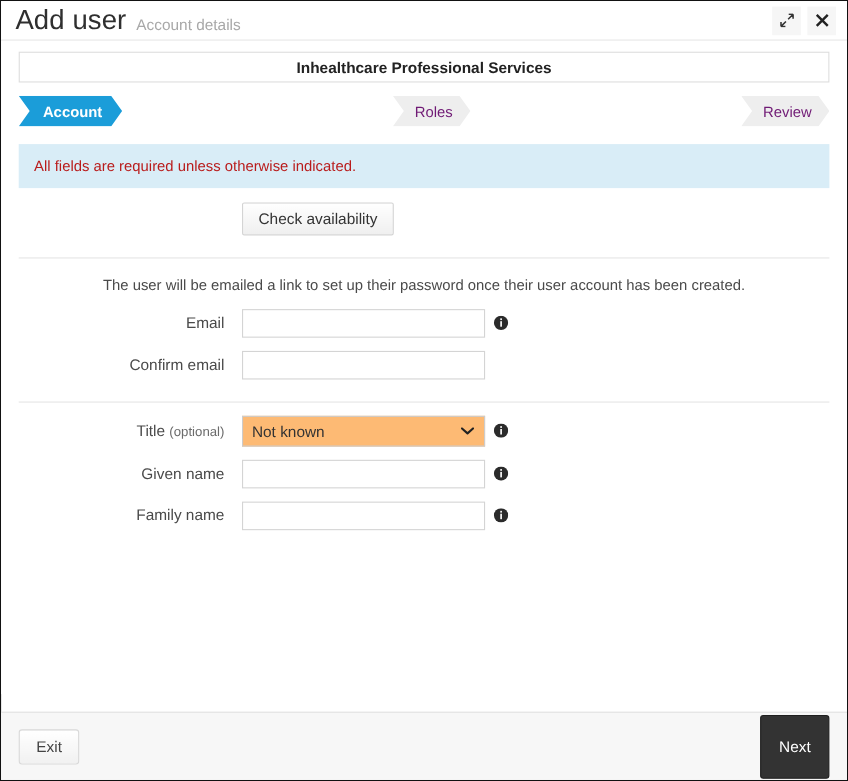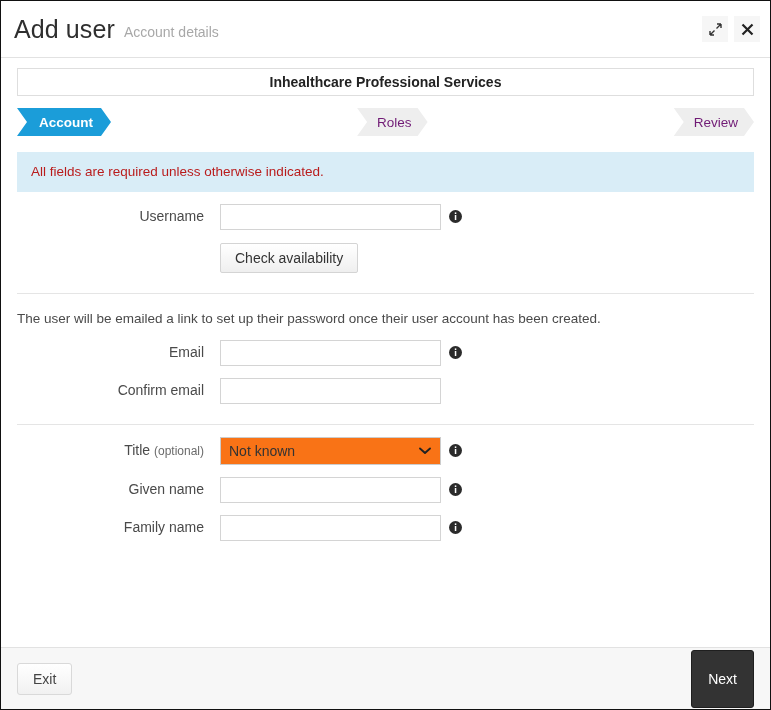--- a/index.html
+++ b/index.html
@@ -25,7 +25,7 @@
   
   .titlebar {
     position: relative;
-    height: 57px;
+    height: 36px;
     box-sizing: border-box;
     border-bottom: 1px solid #e2e2e2;
     background: #ffffff;

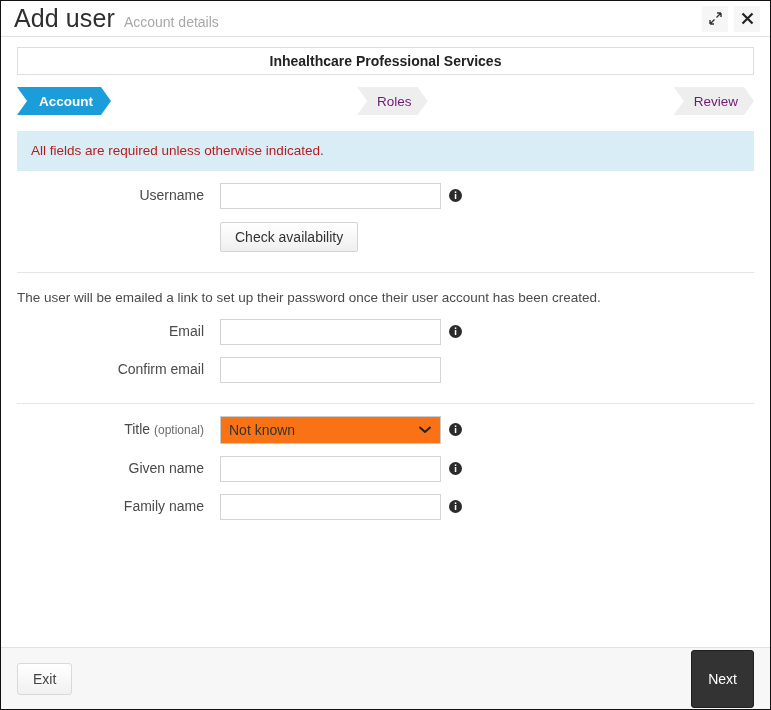--- a/index.html
+++ b/index.html
@@ -320,19 +320,6 @@
 
     <div class="form">
 
-      <div class="form-row">
-        <div class="form-label">Username</div>
-        <div class="control-wrap">
-          <input class="text-input" type="text" value="" style="">
-          <span class="info-icon">
-            <svg width="13" height="13" viewBox="0 0 13 13">
-              <circle cx="6.5" cy="6.5" r="6.5" fill="#2b2b2b"></circle>
-              <rect x="5.8" y="5" width="1.5" height="5" fill="#ffffff"></rect>
-              <rect x="5.8" y="2.4" width="1.5" height="1.6" fill="#ffffff"></rect>
-            </svg>
-          </span>
-        </div>
-      </div>
 
       <div class="btn-row">
         <div class="btn-row-spacer"></div>

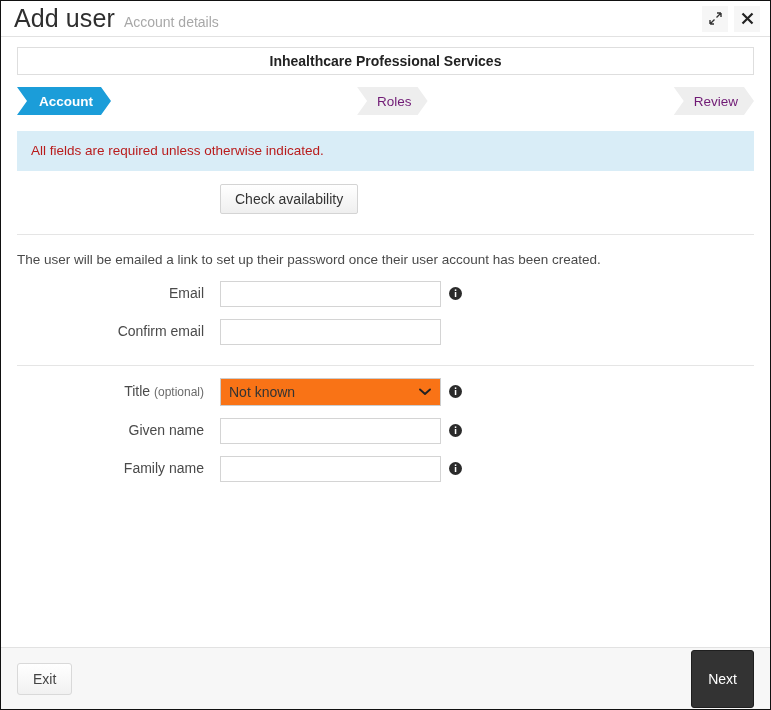--- a/index.html
+++ b/index.html
@@ -230,6 +230,7 @@
     font-size: 13.5px;
     color: #4a4a4a;
     line-height: 1.3;
+    text-align: center;
   }
 
   

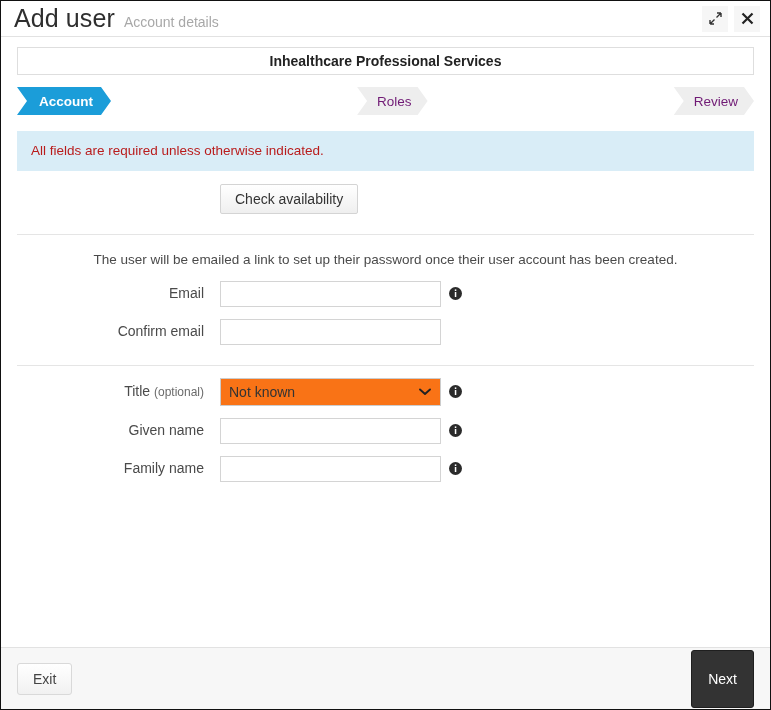--- a/index.html
+++ b/index.html
@@ -177,7 +177,7 @@
     height: 28px;
     box-sizing: border-box;
     border: 1px solid #cccccc;
-    background: #f97316;
+    background: #fdba74;
     display: flex;
     align-items: center;
     padding: 0 8px;

